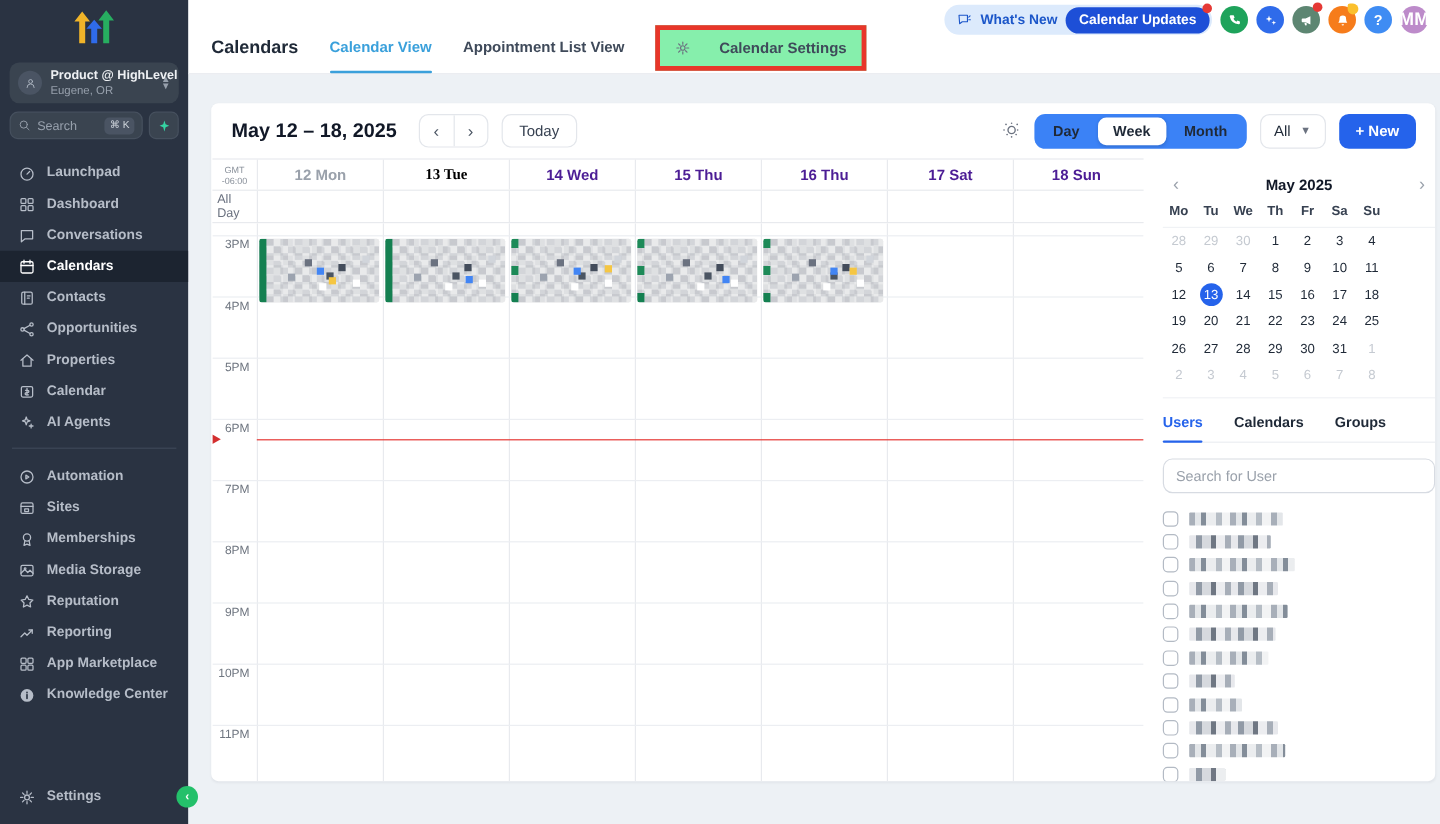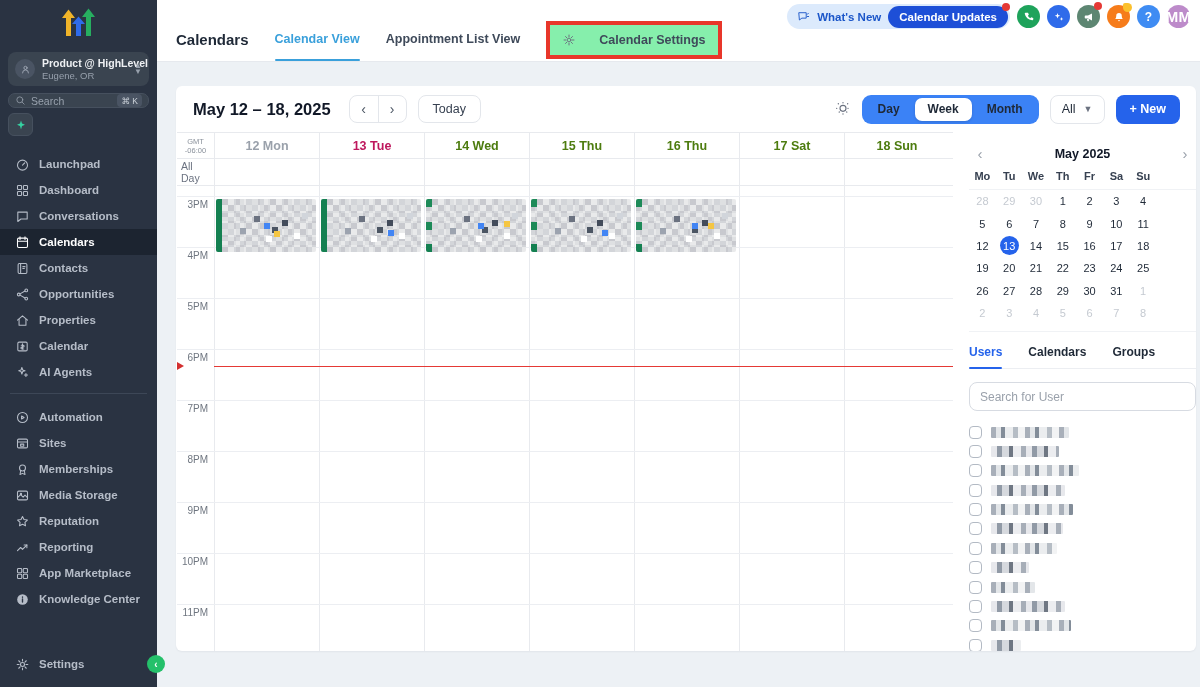--- a/index.html
+++ b/index.html
@@ -17,7 +17,7 @@
   .acc-name { font-size:10.5px; font-weight:700; color:#eef0f3; white-space:nowrap; }
   .acc-loc { font-size:9.5px; color:#97a0ac; margin-top:1px; }
   .acc-chev { margin-left:auto; color:#97a0ac; font-size:8px; line-height:.8; text-align:center; }
-  .search-row { display:flex; gap:5px; margin:7px 8px 0;flex-direction:column; }
+  .search-row { display:flex; gap:5px; margin:7px 8px 0; }
   .side-search { flex:1; background:#3a4450; border:1px solid #46505e; border-radius:7px; height:23px; display:flex; align-items:center; padding:0 6px; gap:5px; cursor:text; }
   .side-search .ph { font-size:10.5px; color:#98a1ad; }
   .kbd { margin-left:auto; background:#4a5463; border-radius:4px; font-size:8.5px; color:#ced4db; padding:1.5px 4px; }

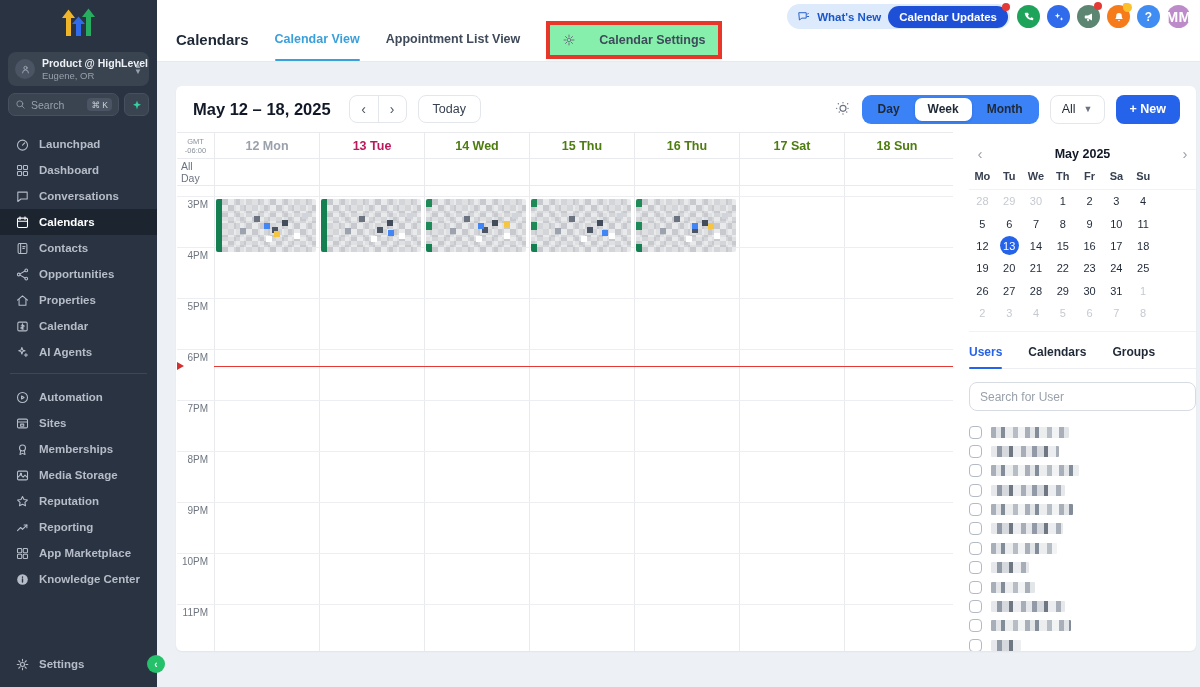--- a/index.html
+++ b/index.html
@@ -83,7 +83,7 @@
   .tz { font-size:7.5px; color:#8a919b; text-align:center; line-height:1.2; }
   .day-col { width:105px; border-left:1px solid #e8eaee; font-size:12.5px; font-weight:600; color:#4d7c0f; display:flex; align-items:center; justify-content:center; cursor:pointer; }
   .day-col.past { color:#9aa1ab; }
-  .day-col.today { color:#be185d; }
+  .day-col.today { color:#000000;font-family:Liberation Serif, serif; }
   .allday-row { display:flex; height:27px; border-bottom:1px solid #e8eaee; align-items:center; }
   .allday-label { font-size:10.5px; color:#6b7280; width:37px; padding-left:4px; flex-shrink:0; }
   .allday-cell { width:105px; height:100%; border-left:1px solid #e8eaee; }

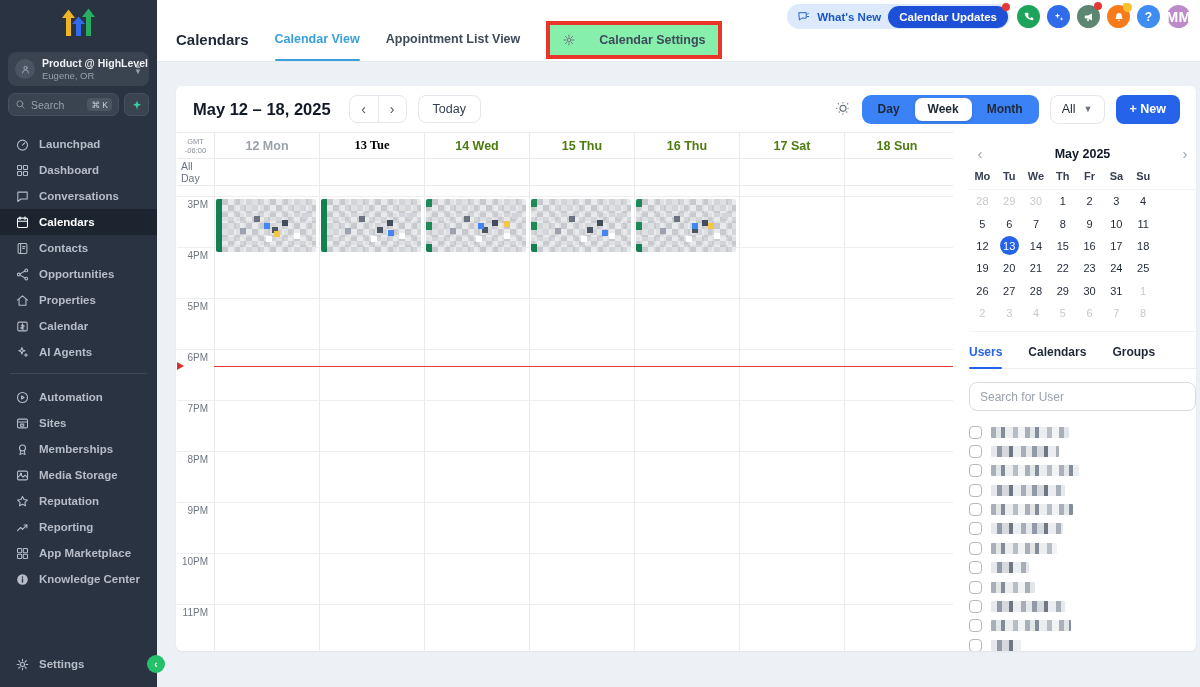--- a/index.html
+++ b/index.html
@@ -81,7 +81,7 @@
   .grid-head { display:flex; height:27px; border-top:1px solid #e8eaee; border-bottom:1px solid #e8eaee; align-items:stretch; }
   .gutter { width:37px; flex-shrink:0; display:flex; align-items:center; justify-content:center; }
   .tz { font-size:7.5px; color:#8a919b; text-align:center; line-height:1.2; }
-  .day-col { width:105px; border-left:1px solid #e8eaee; font-size:12.5px; font-weight:600; color:#4d7c0f; display:flex; align-items:center; justify-content:center; cursor:pointer; }
+  .day-col { width:105px; border-left:1px solid #e8eaee; font-size:12.5px; font-weight:600; color:#4c1d95; display:flex; align-items:center; justify-content:center; cursor:pointer; }
   .day-col.past { color:#9aa1ab; }
   .day-col.today { color:#000000;font-family:Liberation Serif, serif; }
   .allday-row { display:flex; height:27px; border-bottom:1px solid #e8eaee; align-items:center; }

